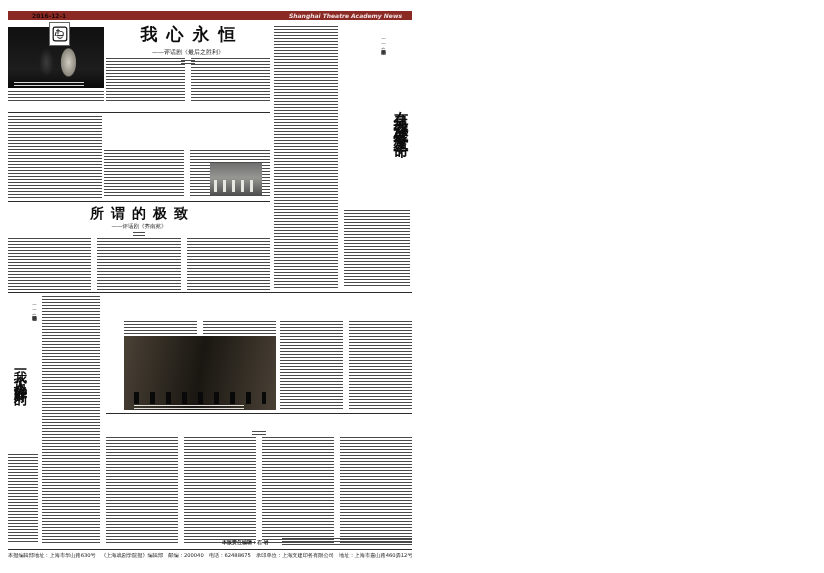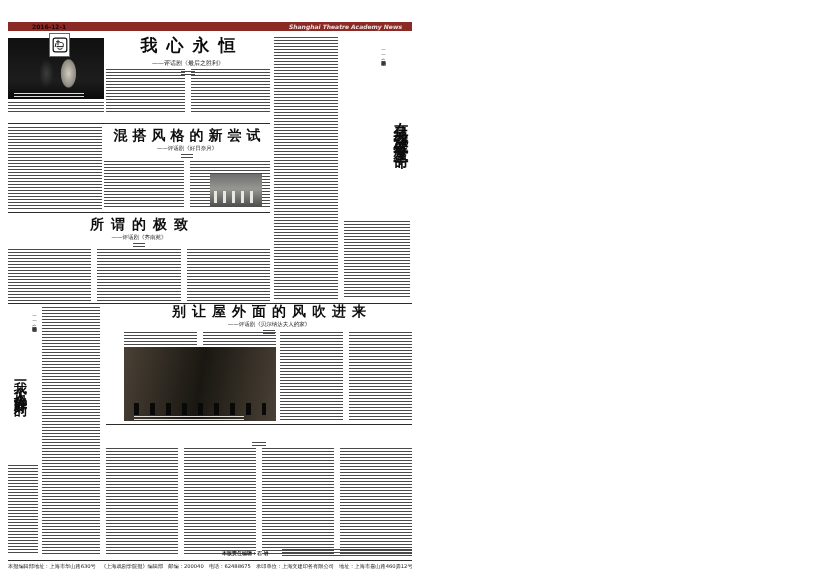--- a/index.html
+++ b/index.html
@@ -20,7 +20,7 @@
 </head>
 <body>
 
-<div class="abs" style="left:0;top:11px;width:424px;height:521px">
+<div class="abs" style="left:0;top:0;width:424px;height:521px">
 
   <div class="abs" style="left:8px;top:11px;width:404px;height:9px;background:#8b2a24;display:flex;align-items:center;justify-content:space-between;padding:0 10px 0 24px">
     <span style="font-size:6px;font-weight:bold;color:#1d0605">2016-12-1</span>

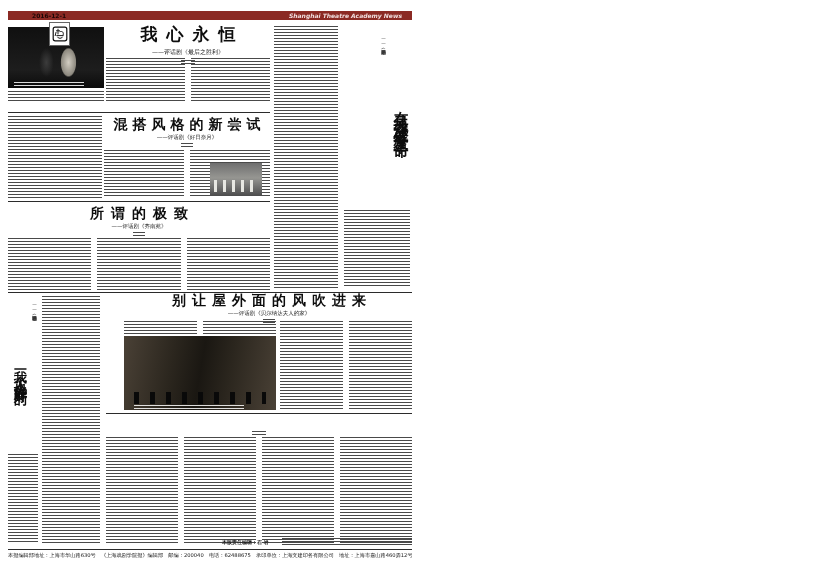--- a/index.html
+++ b/index.html
@@ -60,11 +60,6 @@
 
   <div class="abs rule" style="left:8px;top:112px;width:262px;height:1px"></div>
   <div class="abs g" style="left:8px;top:116px;width:94px;height:82px"></div>
-  <div class="abs" style="left:104px;top:116px;width:166px">
-    <div class="hl" style="font-size:14px;letter-spacing:5px;padding-left:5px">混搭风格的新尝试</div>
-    <div class="sub" style="font-size:5.5px;margin-top:2px">——评话剧《好日奈月》</div>
-    <div class="g" style="width:12px;height:4px;margin:2px auto 0"></div>
-  </div>
   <div class="abs cols" style="left:104px;top:150px;width:166px;height:48px">
       <div class="g"></div>
       <div class="g"></div>

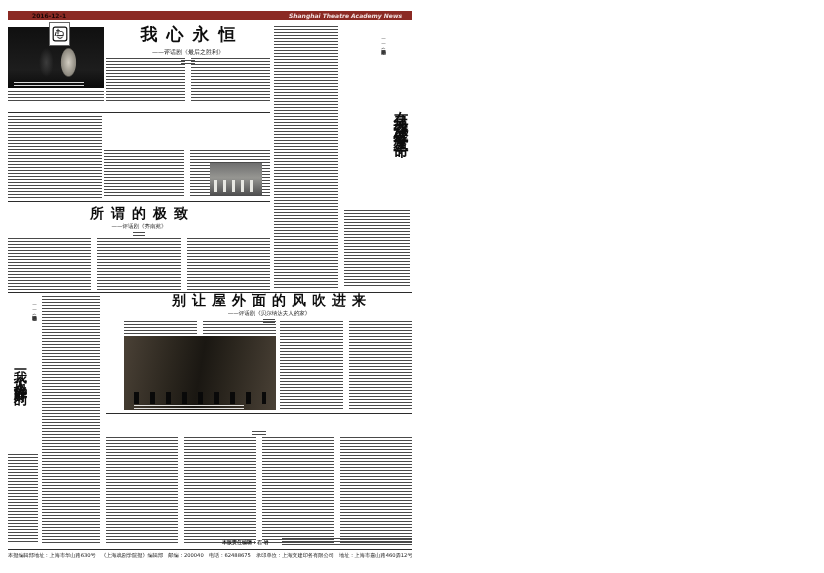--- a/index.html
+++ b/index.html
@@ -87,11 +87,6 @@
   <div class="abs g" style="left:42px;top:296px;width:58px;height:248px"></div>
   <div class="abs g" style="left:8px;top:454px;width:30px;height:90px"></div>
 
-  <div class="abs" style="left:124px;top:292px;width:290px">
-    <div class="hl" style="font-size:14px;letter-spacing:6px;padding-left:6px">别让屋外面的风吹进来</div>
-    <div class="sub" style="font-size:5.5px;margin-top:2px">——评话剧《贝尔纳达夫人的家》</div>
-    <div class="g" style="width:12px;height:4px;margin:2px auto 0"></div>
-  </div>
   <div class="abs cols" style="left:124px;top:321px;width:152px;height:13px">
       <div class="g"></div>
       <div class="g"></div>

